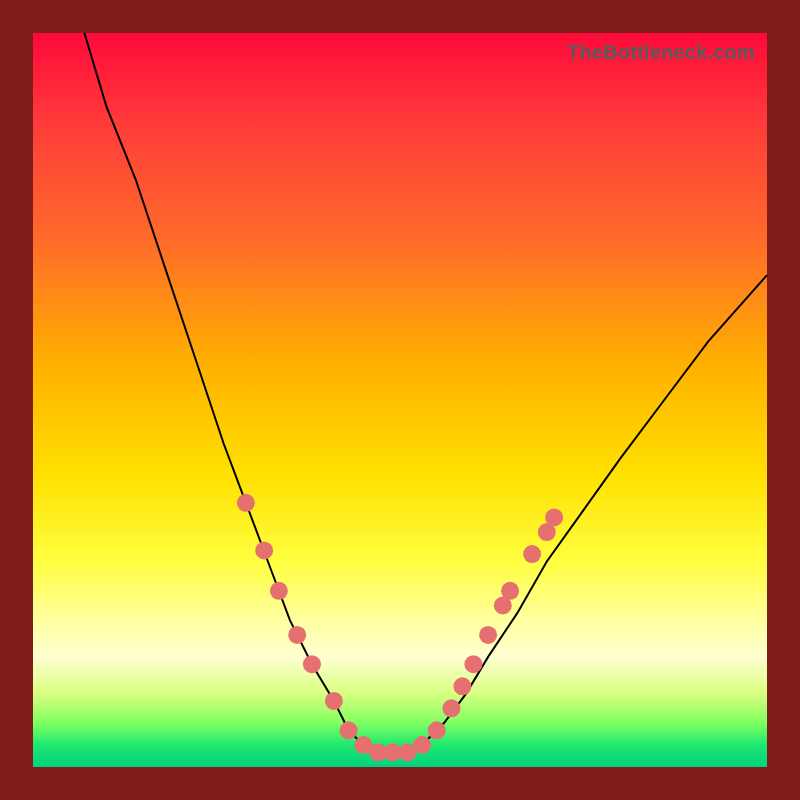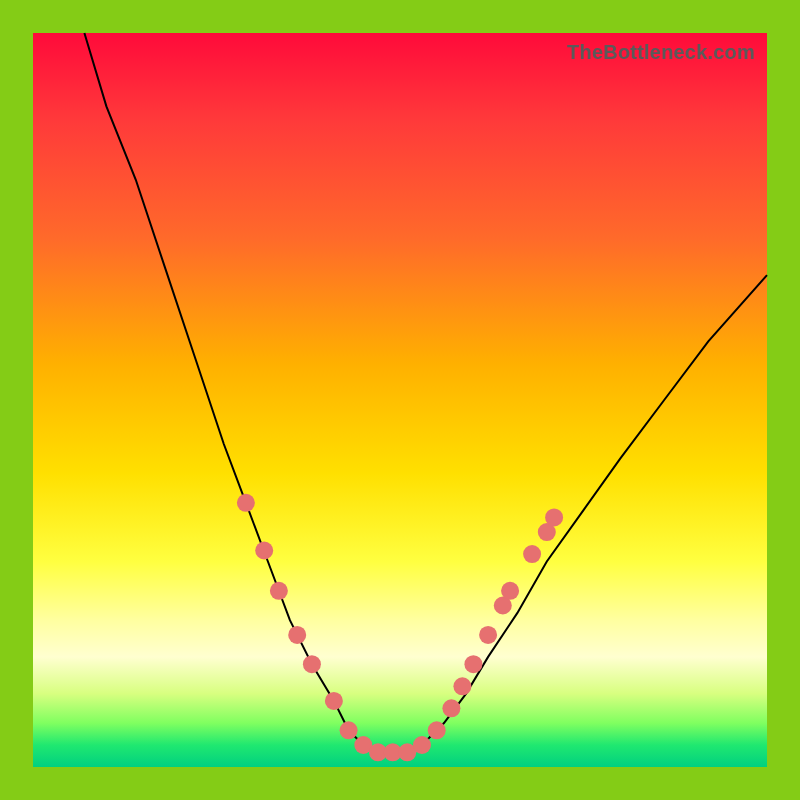--- a/index.html
+++ b/index.html
@@ -7,7 +7,7 @@
   .frame {
     width: 800px;
     height: 800px;
-    background: #84cc16;
+    background: #7f1d1d;
     position: relative;
   }
   .plot {

